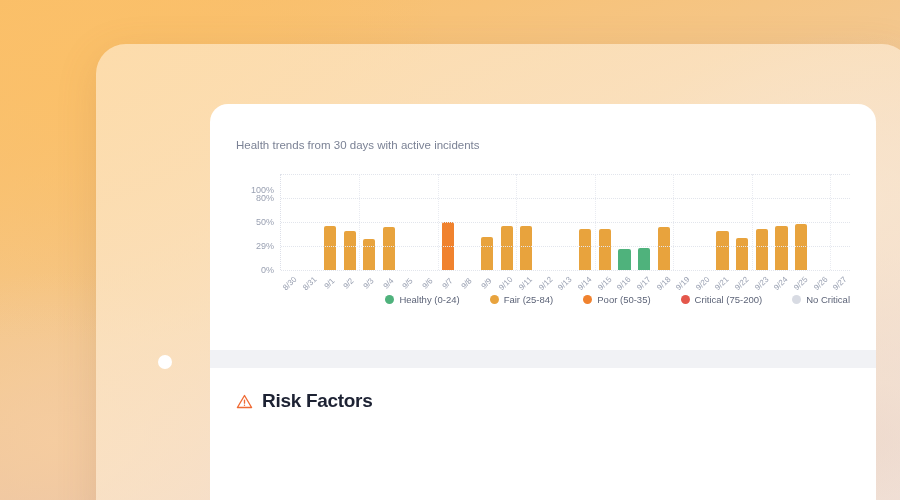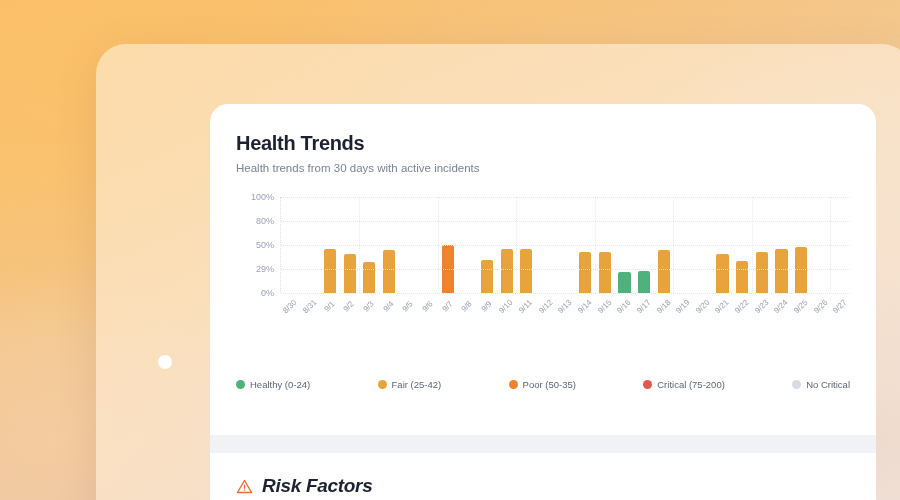--- a/index.html
+++ b/index.html
@@ -119,7 +119,6 @@
   <div class="screen">
 
     <div class="card">
-      <div class="card-title">Health Trends</div>
       <div class="card-sub">Health trends from 30 days with active incidents</div>
 
       <div class="chart-wrap">

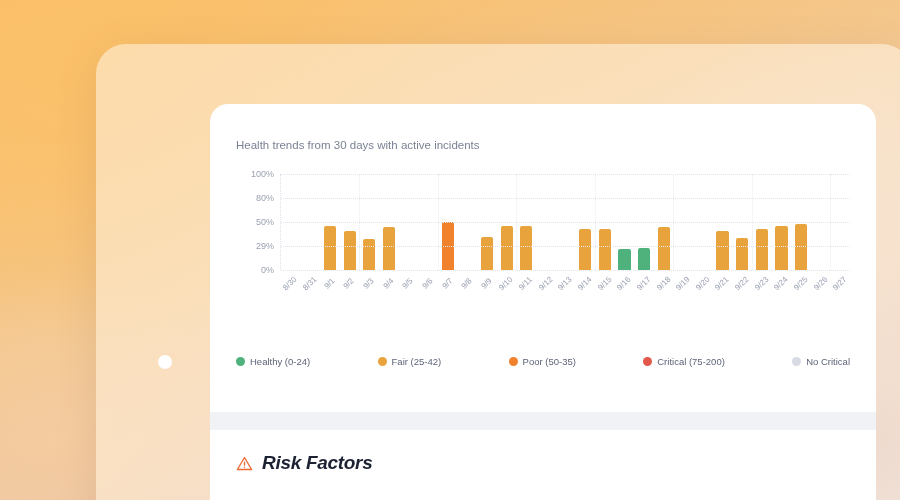--- a/index.html
+++ b/index.html
@@ -123,7 +123,7 @@
 
       <div class="chart-wrap">
         <div class="y-axis">
-            <div class="y-tick" style="top: 0px;">100%</div>
+            <div class="y-tick" style="top: 16px;">100%</div>
             <div class="y-tick" style="top: 24px;">80%</div>
             <div class="y-tick" style="top: 48px;">50%</div>
             <div class="y-tick" style="top: 72px;">29%</div>

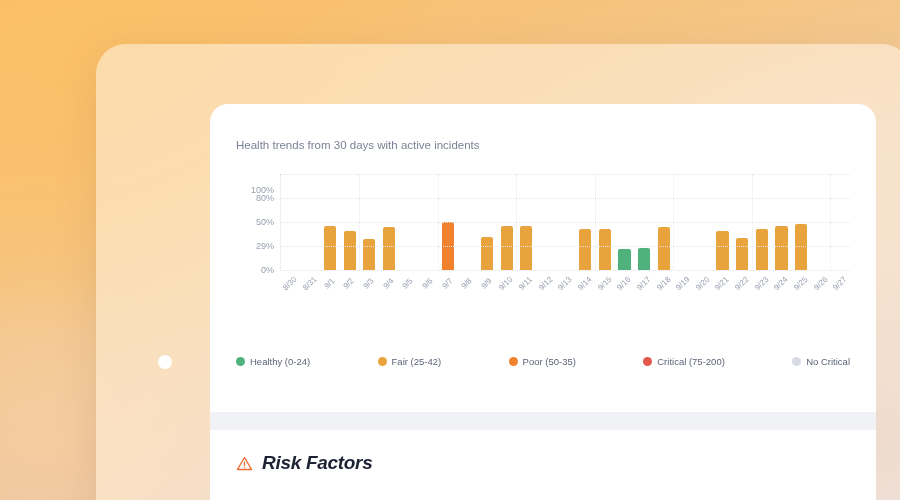--- a/index.html
+++ b/index.html
@@ -94,7 +94,7 @@
 
   
   .legend {
-    display:flex; justify-content:space-between; gap:0; margin-top:62px;
+    display:flex; justify-content:flex-end; gap:30px; 
     flex-wrap:wrap;
   }
   .leg { display:flex; align-items:center; gap:5px; }

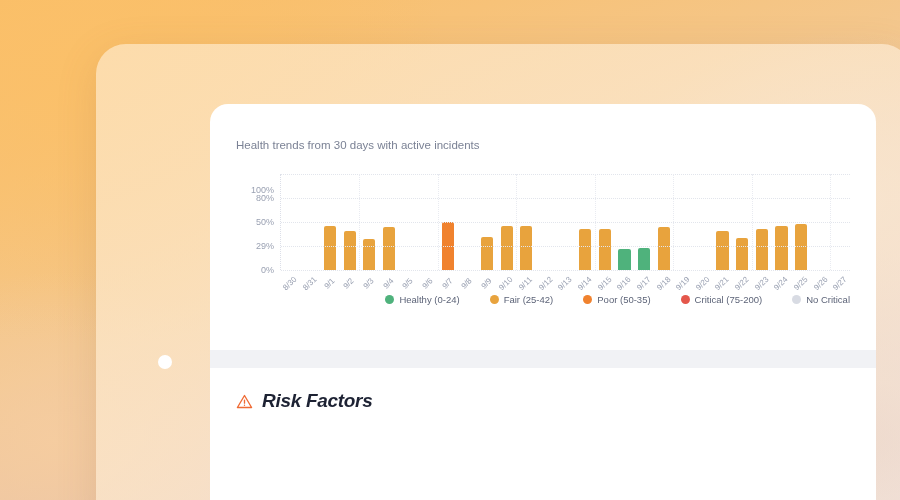--- a/index.html
+++ b/index.html
@@ -308,7 +308,7 @@
           </div>
           <div class="leg">
             <span class="leg-dot" style="background: rgb(232, 163, 61);"></span>
-            <span class="leg-txt">Fair (25-42)</span>
+            <span class="leg-txt">Fair (25-84)</span>
           </div>
           <div class="leg">
             <span class="leg-dot" style="background: rgb(240, 130, 46);"></span>

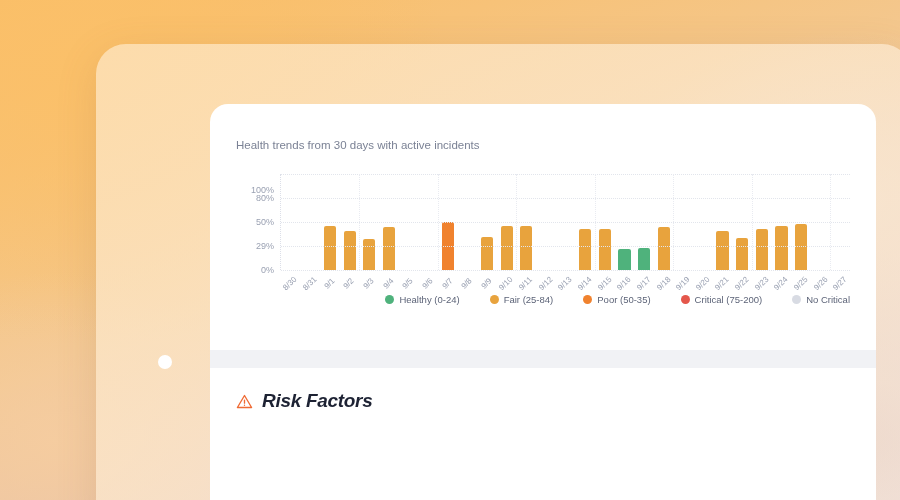--- a/index.html
+++ b/index.html
@@ -105,7 +105,7 @@
   .gap { height:18px; background:#f1f2f5; margin-top:45px; }
 
   
-  .card2 { padding:22px 26px 0 26px;font-style:italic; }
+  .card2 { padding:22px 26px 0 26px; }
   .rf-head { display:flex; align-items:center; gap:9px; }
   .warn-icon { width:17px; height:17px; flex:none; }
   .rf-title { font-size:19px; font-weight:bold; color:#1d2233; letter-spacing:-.3px; }

